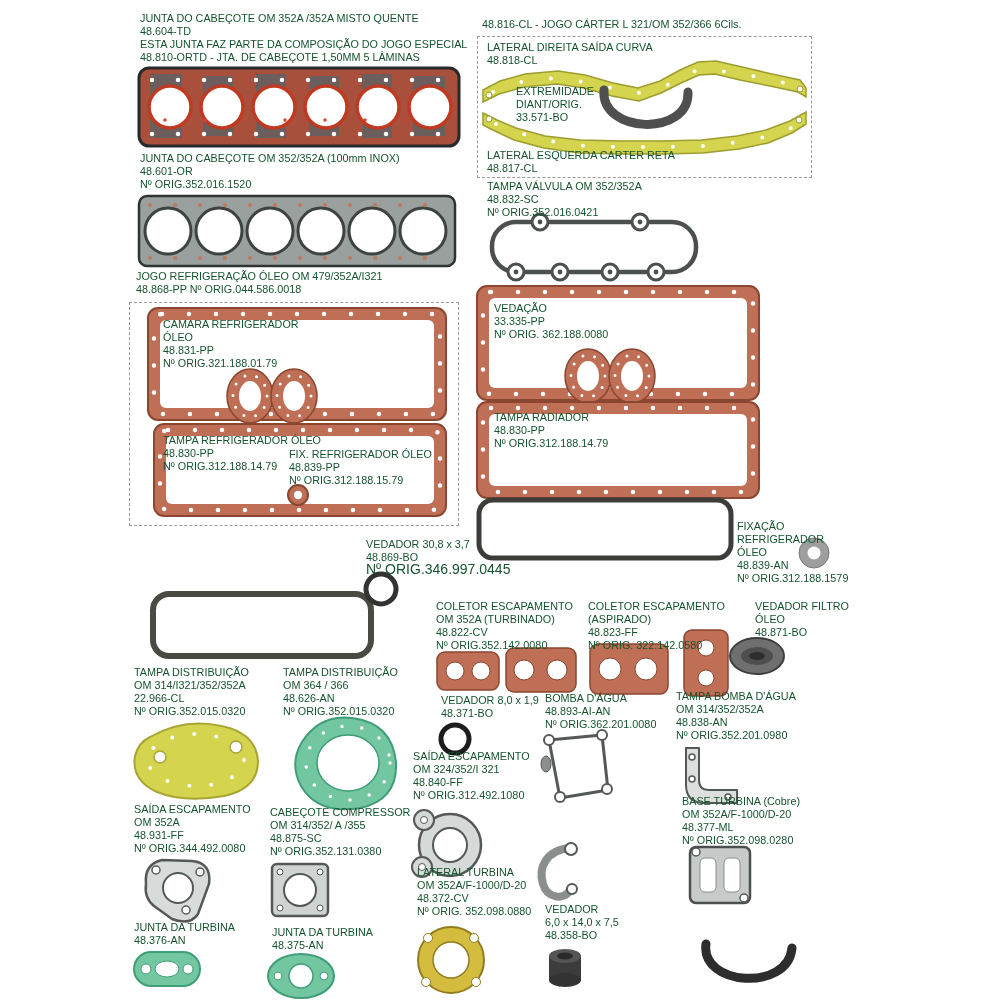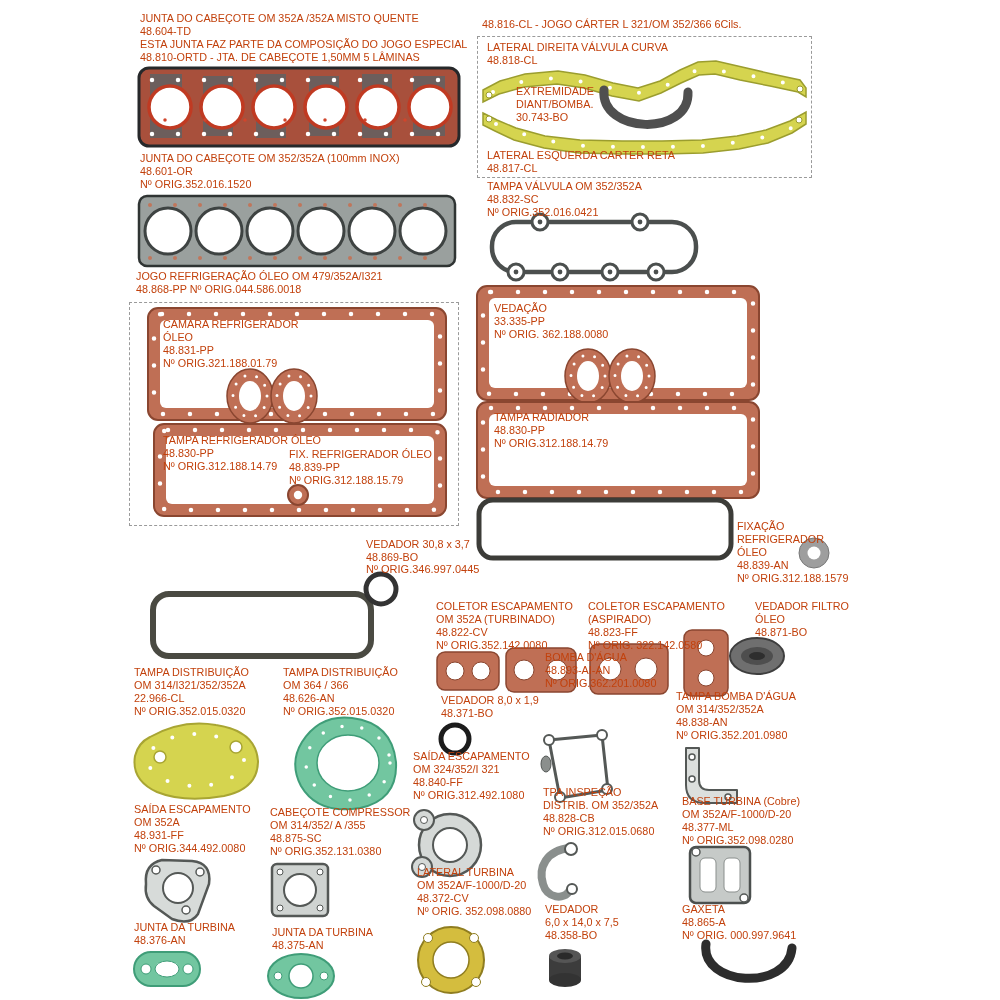--- a/index.html
+++ b/index.html
@@ -4,7 +4,7 @@
 <style>
   html,body{margin:0;padding:0;background:#fff;}
   .page{position:relative;width:1000px;height:1000px;background:#ffffff;
-        font-family:"Liberation Sans",sans-serif;color:#c2410c;overflow:hidden;}
+        font-family:"Liberation Sans",sans-serif;color:#14532d;overflow:hidden;}
   .art{position:absolute;left:0;top:0;z-index:2;}
   .dashed{position:absolute;border:1.6px dashed #9a9a9a;z-index:1;}
   .tb{position:absolute;font-size:10.8px;line-height:13px;z-index:3;}

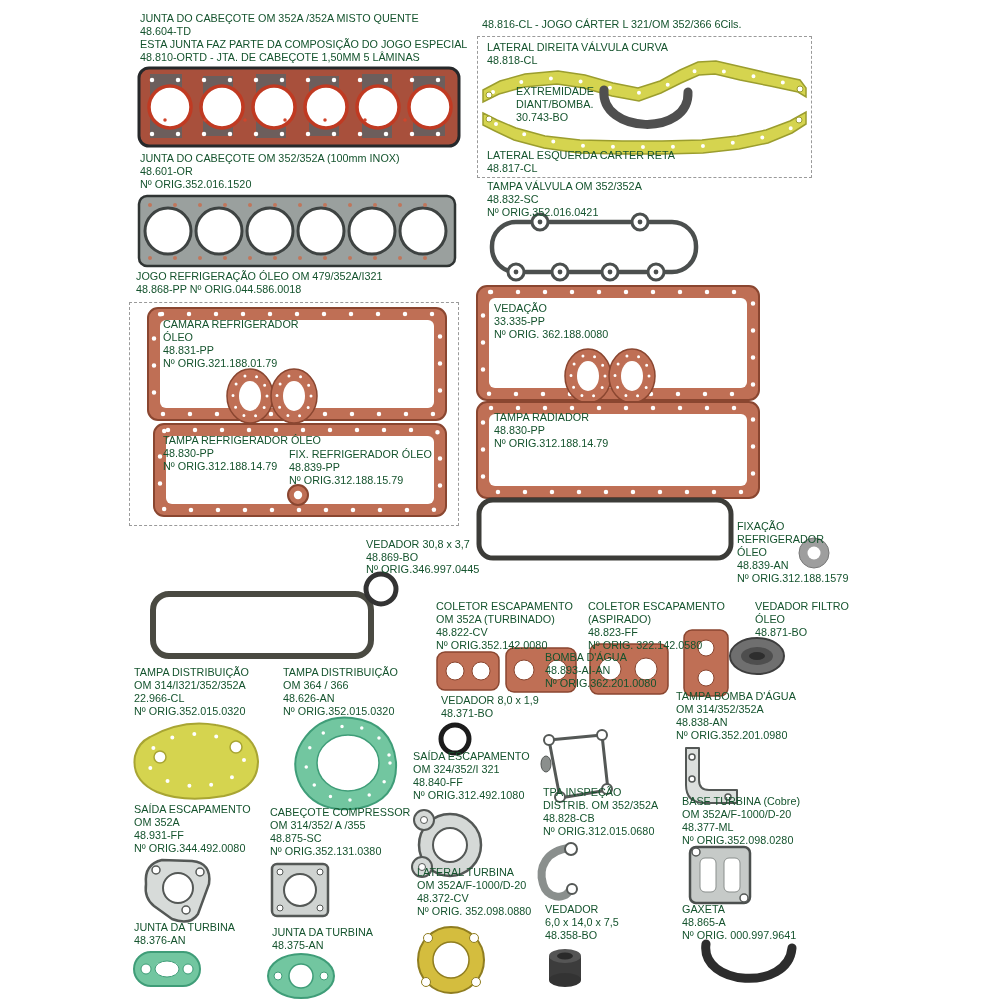--- a/index.html
+++ b/index.html
@@ -336,7 +336,7 @@
       <div>48.816-CL - JOGO CÁRTER L 321/OM 352/366 6Cils.</div>
     </div>
   <div class="tb" style="left:487px;top:41px">
-      <div>LATERAL DIREITA VÁLVULA CURVA</div>
+      <div>LATERAL DIREITA SAÍDA CURVA</div>
       <div>48.818-CL</div>
     </div>
   <div class="tb" style="left:516px;top:85px">

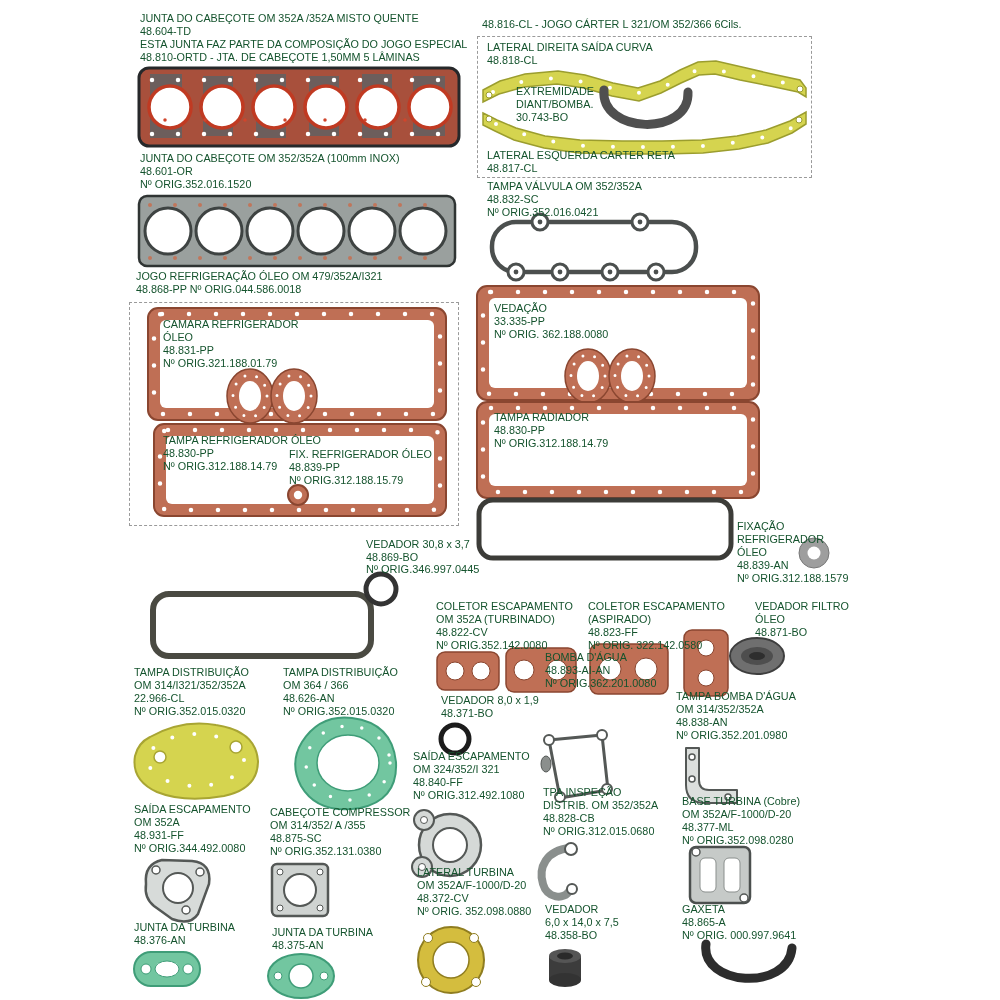--- a/index.html
+++ b/index.html
@@ -341,7 +341,7 @@
     </div>
   <div class="tb" style="left:516px;top:85px">
       <div>EXTREMIDADE</div>
-      <div>DIANT/BOMBA.</div>
+      <div>DIANT/ORIG.</div>
       <div>30.743-BO</div>
     </div>
   <div class="tb" style="left:487px;top:149px">

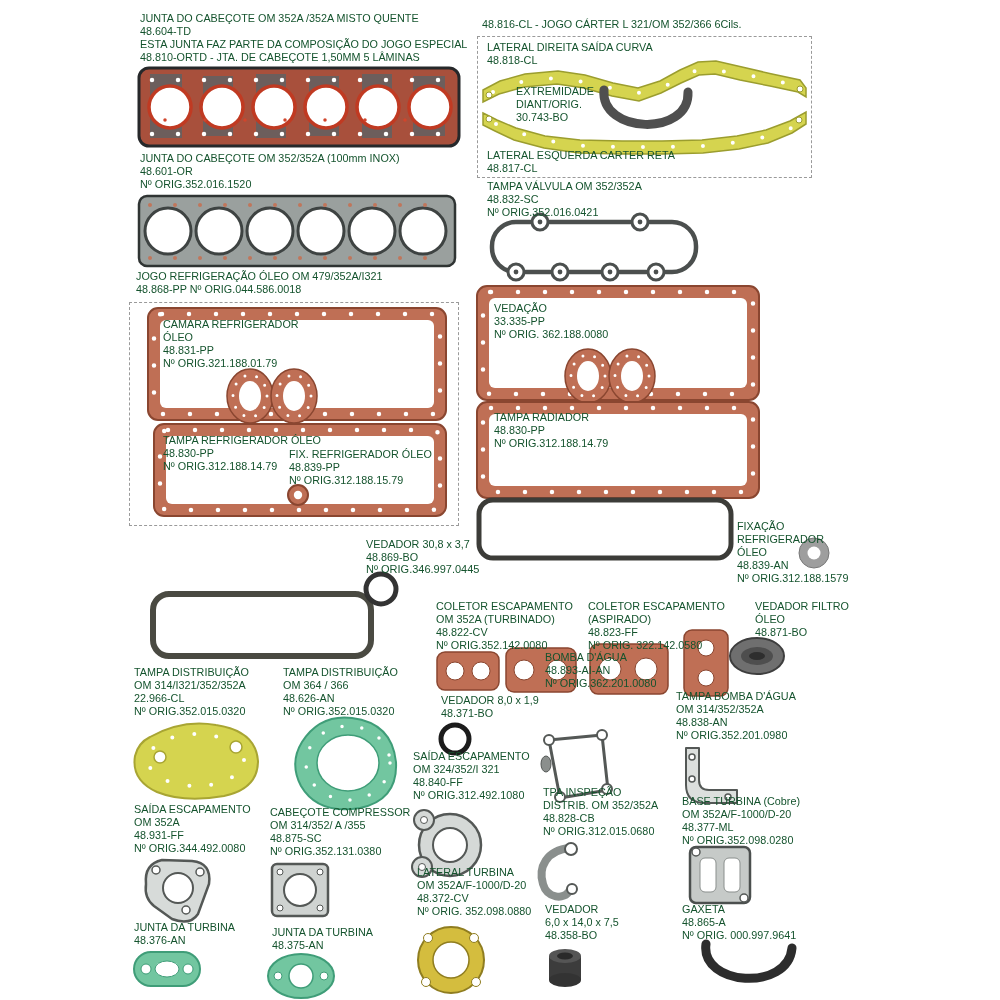--- a/index.html
+++ b/index.html
@@ -342,7 +342,7 @@
   <div class="tb" style="left:516px;top:85px">
       <div>EXTREMIDADE</div>
       <div>DIANT/ORIG.</div>
-      <div>30.743-BO</div>
+      <div>33.571-BO</div>
     </div>
   <div class="tb" style="left:487px;top:149px">
       <div>LATERAL ESQUERDA CARTER RETA</div>

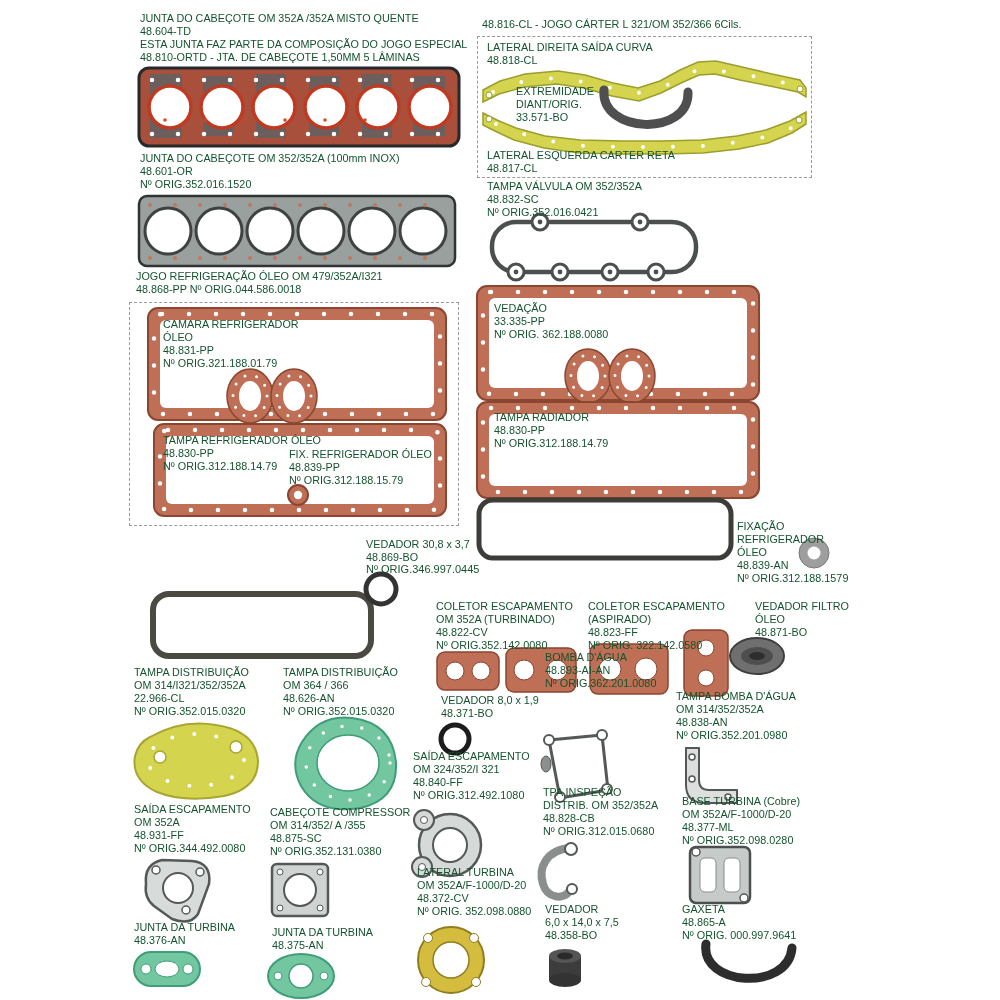--- a/index.html
+++ b/index.html
@@ -9,7 +9,7 @@
   .dashed{position:absolute;border:1.6px dashed #9a9a9a;z-index:1;}
   .tb{position:absolute;font-size:10.8px;line-height:13px;z-index:3;}
   .tb div{white-space:nowrap;}
-  .fine div:nth-child(3){font-size:11px;line-height:11px;}
+  .fine div:nth-child(3){font-size:14px;line-height:11px;}
 </style>
 </head>
 <body>

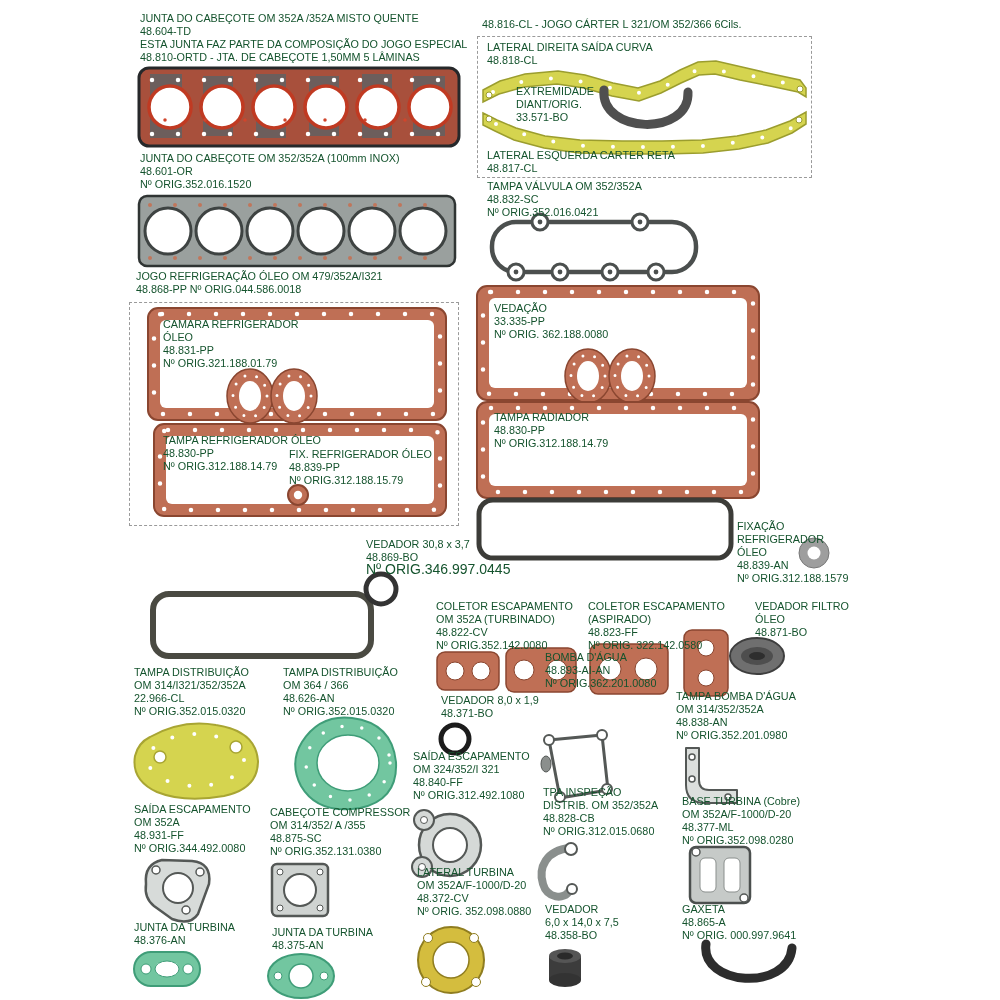--- a/index.html
+++ b/index.html
@@ -391,7 +391,7 @@
       <div>VEDADOR 8,0 x 1,9</div>
       <div>48.371-BO</div>
     </div>
-  <div class="tb" style="left:545px;top:651px">
+  <div class="tb" style="left:545px;top:692px">
       <div>BOMBA D'ÁGUA</div>
       <div>48.893-AI-AN</div>
       <div>Nº ORIG.362.201.0080</div>

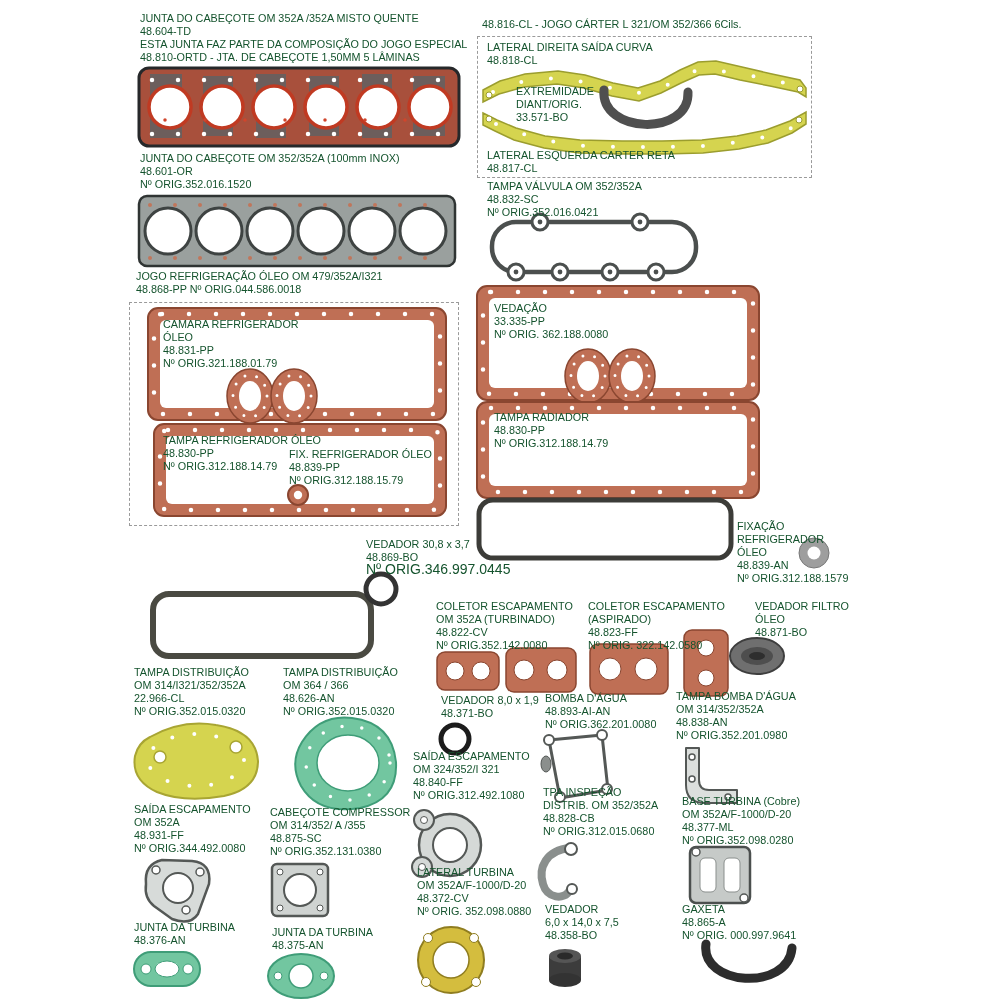--- a/index.html
+++ b/index.html
@@ -408,12 +408,6 @@
       <div>48.840-FF</div>
       <div>Nº ORIG.312.492.1080</div>
     </div>
-  <div class="tb" style="left:543px;top:786px">
-      <div>TPA INSPEÇÃO</div>
-      <div>DISTRIB. OM 352/352A</div>
-      <div>48.828-CB</div>
-      <div>Nº ORIG.312.015.0680</div>
-    </div>
   <div class="tb" style="left:682px;top:795px">
       <div>BASE TURBINA (Cobre)</div>
       <div>OM 352A/F-1000/D-20</div>

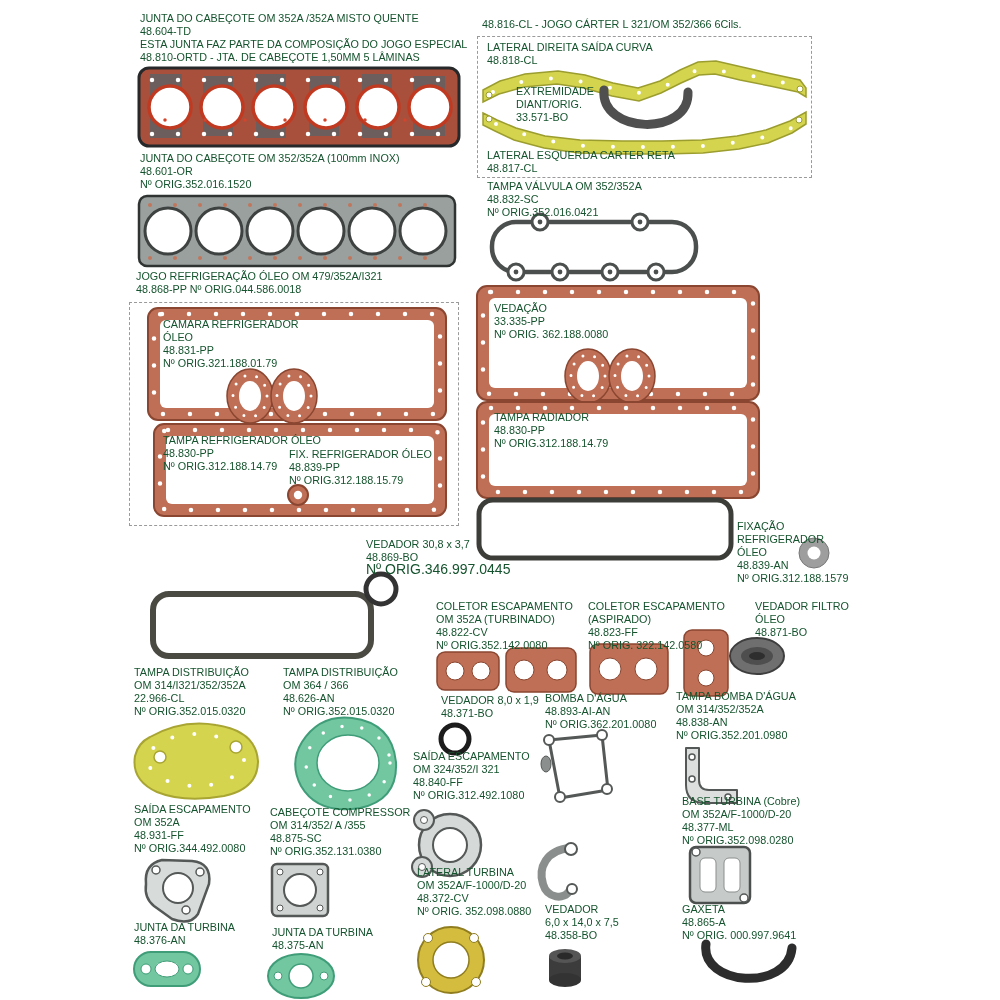--- a/index.html
+++ b/index.html
@@ -425,11 +425,6 @@
       <div>6,0 x 14,0 x 7,5</div>
       <div>48.358-BO</div>
     </div>
-  <div class="tb" style="left:682px;top:903px">
-      <div>GAXETA</div>
-      <div>48.865-A</div>
-      <div>Nº ORIG. 000.997.9641</div>
-    </div>
 
 </div>
 

